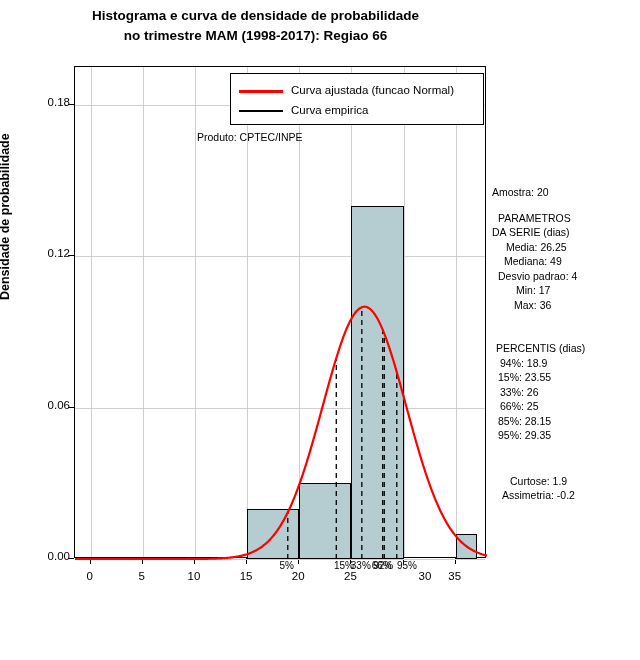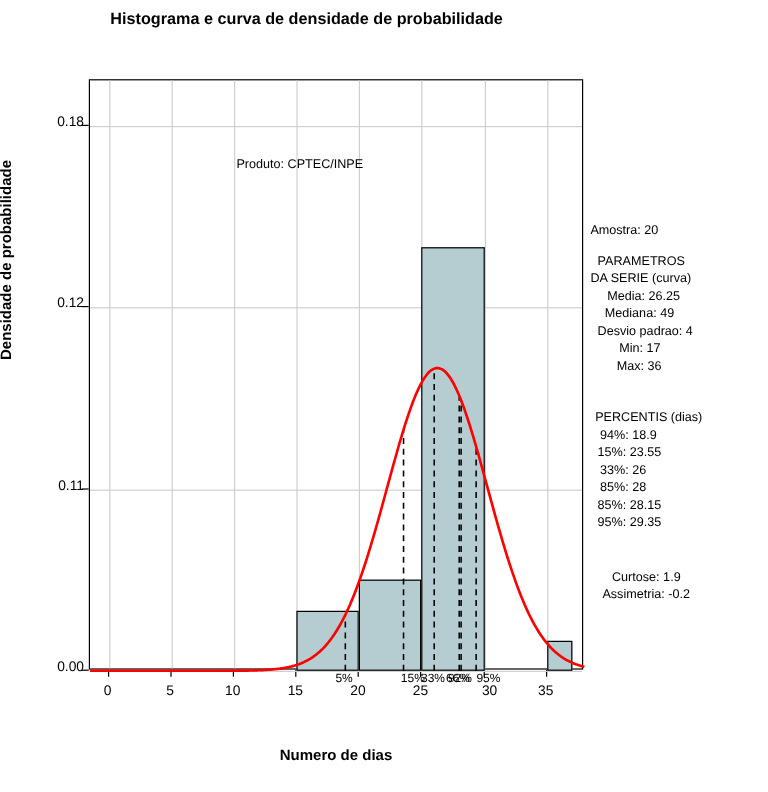--- a/index.html
+++ b/index.html
@@ -45,6 +45,7 @@
 
   <div class="title">
     <div>Histograma e curva de densidade de probabilidade</div>
+    <div>no trimestre MAM (1998-2017): Regiao 66</div>
   </div>
 
   <div class="ylabel">Densidade de probabilidade</div>

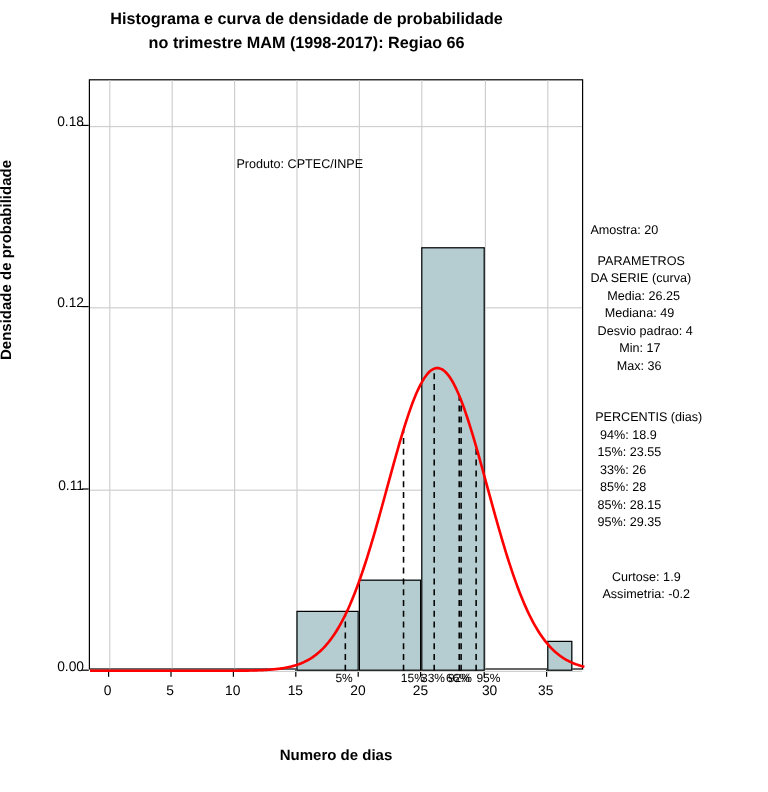--- a/index.html
+++ b/index.html
@@ -123,6 +123,12 @@
       <div class="plabel" style="left: 392px; top: 560px; width: 30px;">95%</div>
     </div>
 
+  <div class="legend">
+    <div class="line" style="top:16px;background:#ff0000;height:2.5px"></div>
+    <div class="txt" style="top:10px">Curva ajustada (funcao Normal)</div>
+    <div class="line" style="top:36px;background:#000000;height:1.5px"></div>
+    <div class="txt" style="top:30px">Curva empirica</div>
+  </div>
 
   <div class="produto">Produto: CPTEC/INPE</div>
 

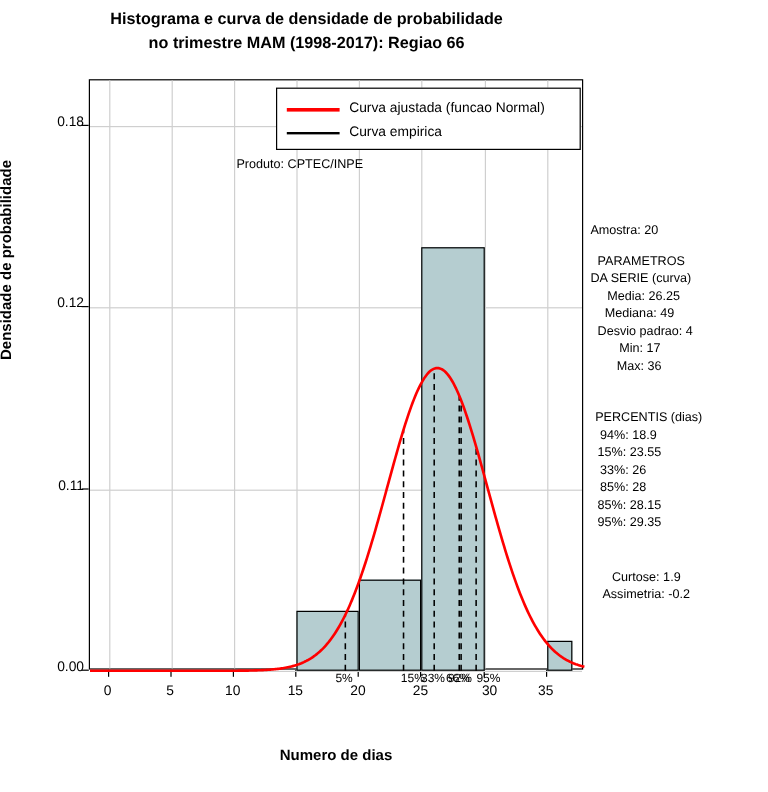--- a/index.html
+++ b/index.html
@@ -135,7 +135,7 @@
   <div class="side" style="top:185px">Amostra: 20</div>
 
   <div class="side" style="top:211px;left:498px">PARAMETROS</div>
-  <div class="side" style="top:225px;left:492px">DA SERIE (curva)</div>
+  <div class="side" style="top:225px;left:492px">DA SERIE (dias)</div>
   <div class="side" style="top:240px;left:506px">Media: 26.25</div>
   <div class="side" style="top:254px;left:504px">Mediana: 49</div>
   <div class="side" style="top:269px;left:498px">Desvio padrao: 4</div>

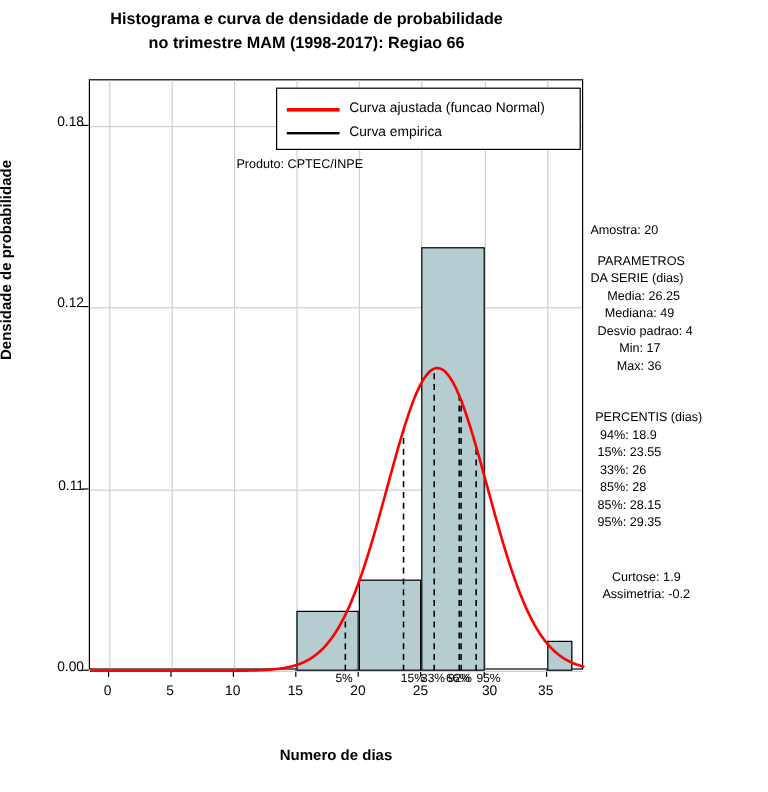--- a/index.html
+++ b/index.html
@@ -54,7 +54,7 @@
   <div id="yticks">
       <div class="ytick" style="top: 550px;">0.00</div>
       <div class="ytickmark" style="left: 68px; top: 558px;"></div>
-      <div class="ytick" style="top: 398.615px;">0.11</div>
+      <div class="ytick" style="top: 398.615px;">0.06</div>
       <div class="ytickmark" style="left: 68px; top: 406.615px;"></div>
       <div class="ytick" style="top: 247.231px;">0.12</div>
       <div class="ytickmark" style="left: 68px; top: 255.231px;"></div>

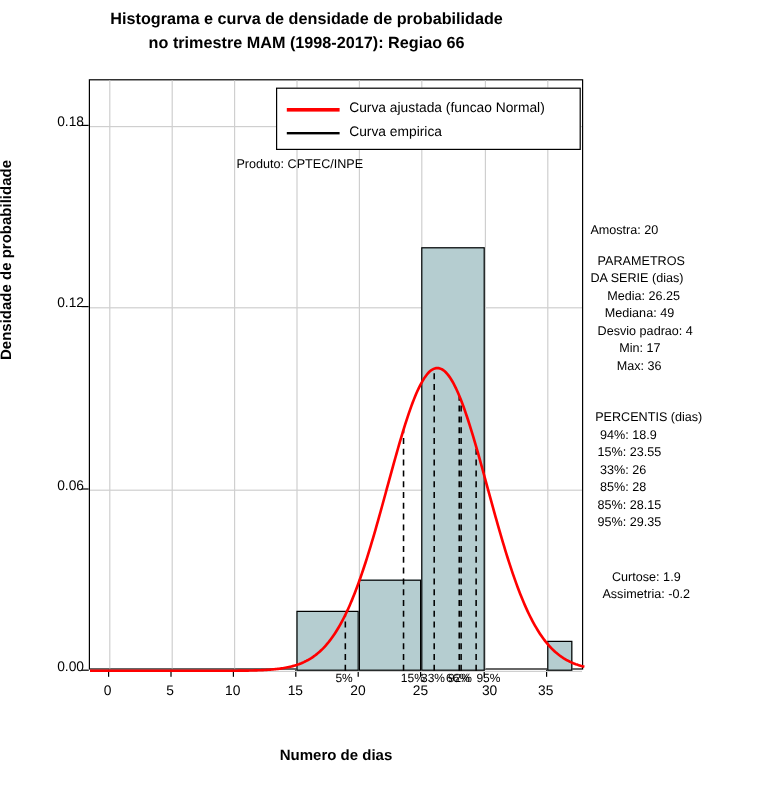--- a/index.html
+++ b/index.html
@@ -146,7 +146,7 @@
   <div class="side" style="top:356px;left:500px">94%: 18.9</div>
   <div class="side" style="top:370px;left:498px">15%: 23.55</div>
   <div class="side" style="top:385px;left:500px">33%: 26</div>
-  <div class="side" style="top:399px;left:500px">85%: 28</div>
+  <div class="side" style="top:399px;left:500px">66%: 25</div>
   <div class="side" style="top:414px;left:498px">85%: 28.15</div>
   <div class="side" style="top:428px;left:498px">95%: 29.35</div>
 

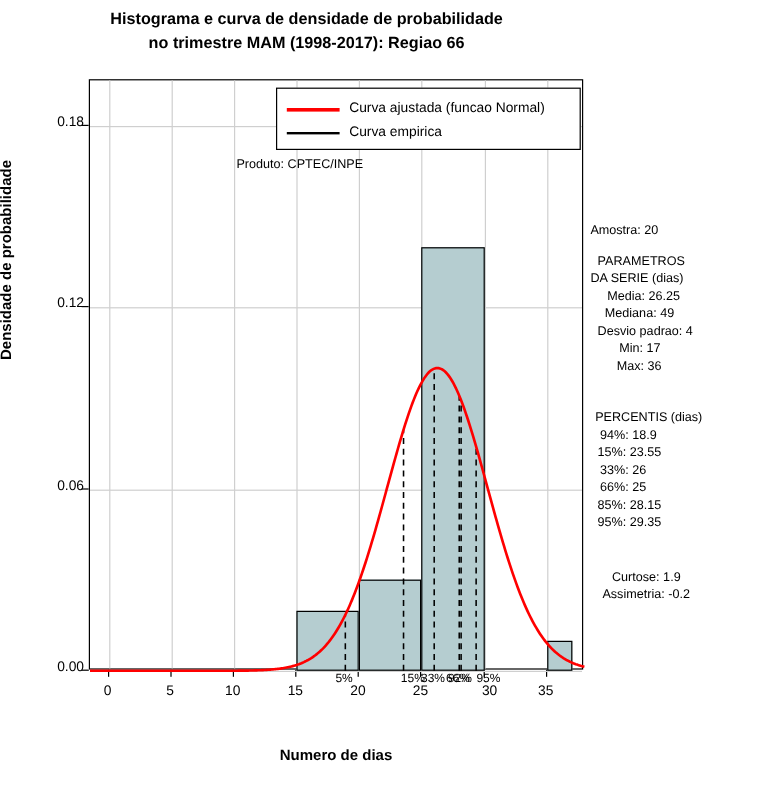--- a/index.html
+++ b/index.html
@@ -74,7 +74,7 @@
       <div class="xtickmark" style="left: 298.253px; top: 558px;"></div>
       <div class="xtick" style="left: 350.405px; top: 570px;">25</div>
       <div class="xtickmark" style="left: 350.405px; top: 558px;"></div>
-      <div class="xtick" style="left: 408px; top: 570px;">30</div>
+      <div class="xtick" style="left: 425px; top: 570px;">30</div>
       <div class="xtickmark" style="left: 402.557px; top: 558px;"></div>
       <div class="xtick" style="left: 454.709px; top: 570px;">35</div>
       <div class="xtickmark" style="left: 454.709px; top: 558px;"></div>

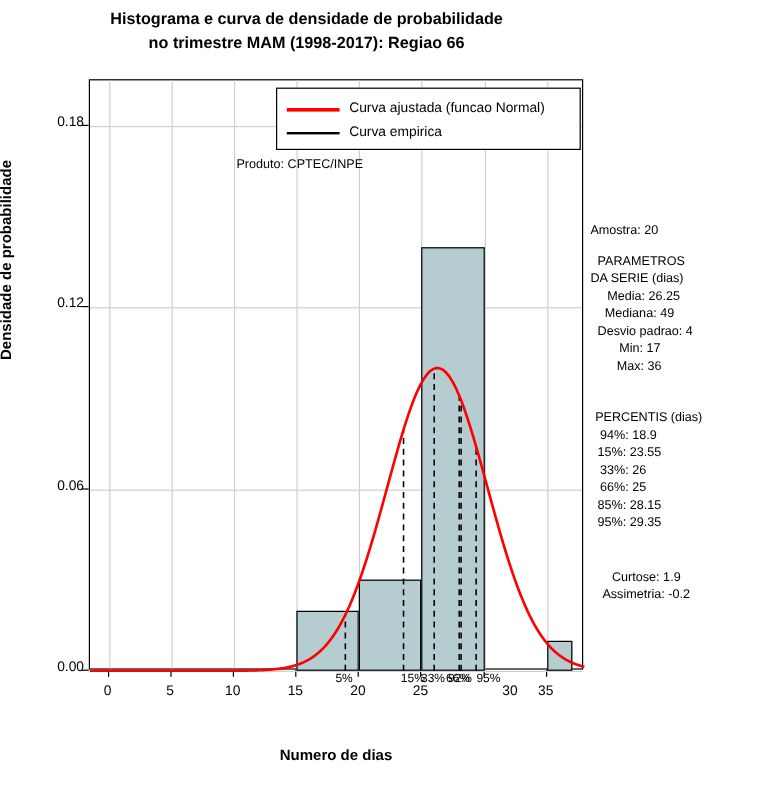--- a/index.html
+++ b/index.html
@@ -49,7 +49,6 @@
   </div>
 
   <div class="ylabel">Densidade de probabilidade</div>
-  <div class="xlabel">Numero de dias</div>
 
   <div id="yticks">
       <div class="ytick" style="top: 550px;">0.00</div>

